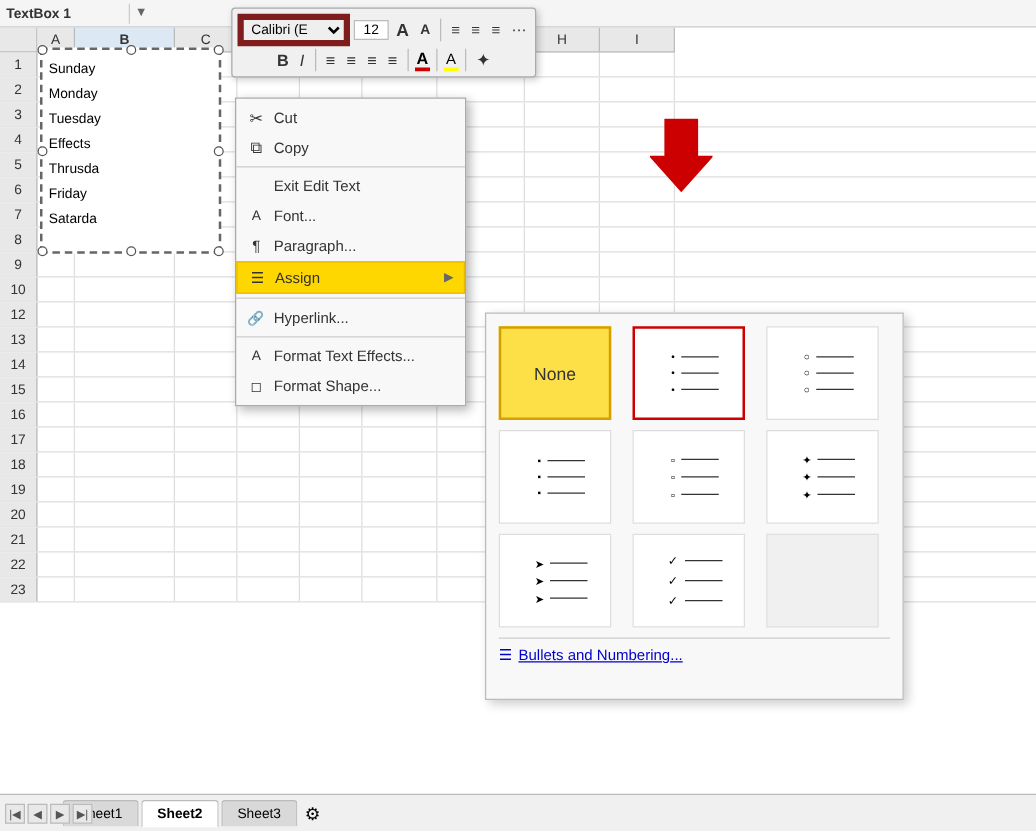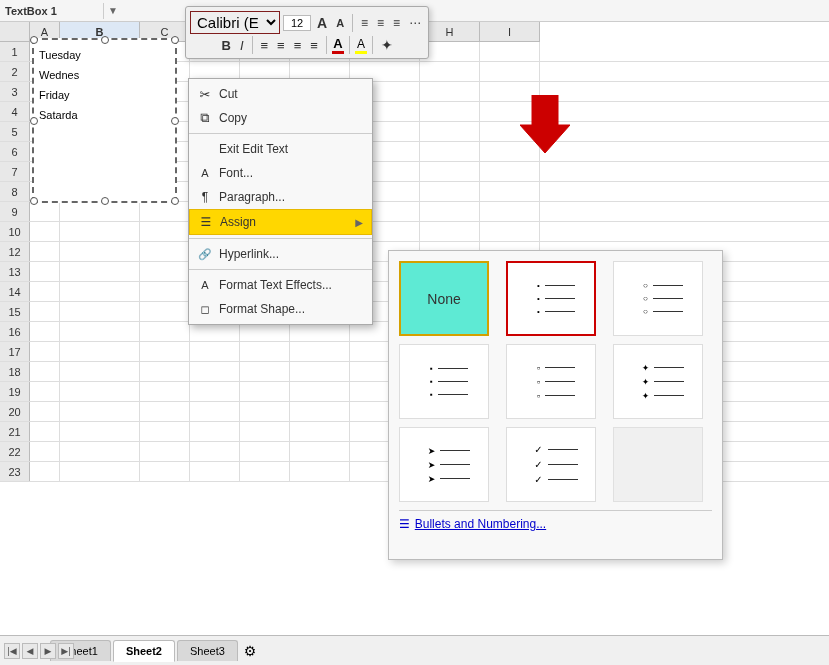--- a/index.html
+++ b/index.html
@@ -633,7 +633,7 @@
 
   <div class="mini-toolbar" style="top:6px;left:185px;flex-direction:column;gap:2px;padding:4px;">
     <div style="display:flex;align-items:center;gap:3px;">
-      <select style="font-size:15px;width:90px;border:1px solid #7f1d1d;">
+      <select style="font-size:11px;width:90px;border:5px solid #7f1d1d;">
         <option>Calibri (E</option>
       </select>
       <input type="text" value="12" style="width: 28px; font-size: 11px; border: 1px solid rgb(187, 187, 187); padding: 1px 2px; text-align: center;">

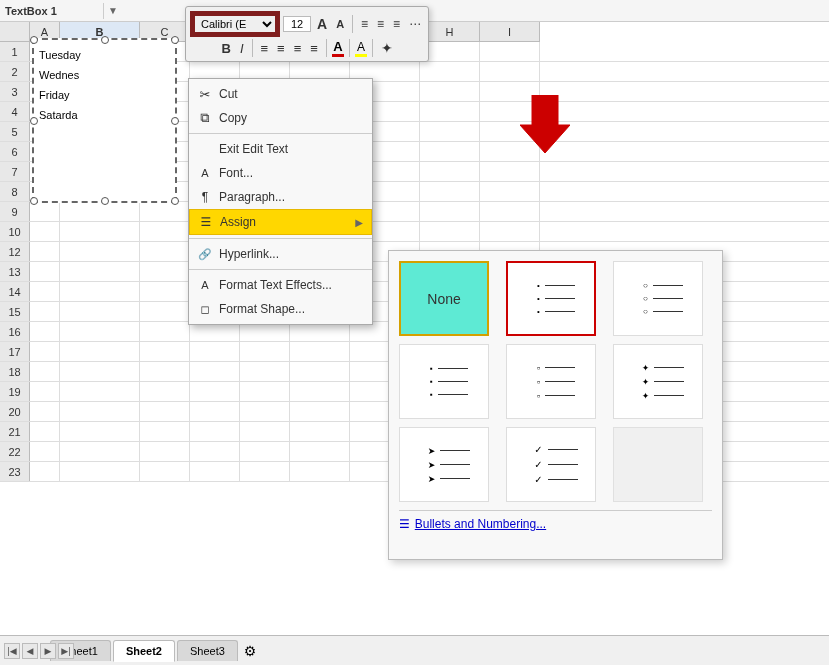--- a/index.html
+++ b/index.html
@@ -624,6 +624,7 @@
     <div class="textbox-handle" style="bottom:-4px;left:50%;transform:translateX(-50%);"></div>
     <div class="textbox-handle" style="bottom:-4px;right:-4px;"></div>
     <div class="textbox-content">
+      <div>Sunday</div>
       <div>Tuesday</div>
       <div>Wednes</div>
       <div>Friday</div>

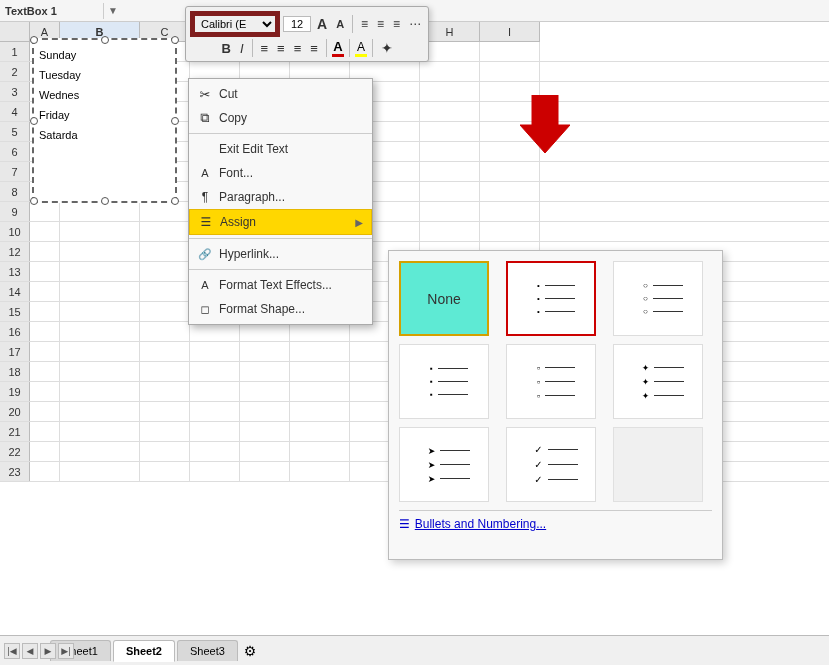--- a/index.html
+++ b/index.html
@@ -625,6 +625,7 @@
     <div class="textbox-handle" style="bottom:-4px;right:-4px;"></div>
     <div class="textbox-content">
       <div>Sunday</div>
+      <div>Monday</div>
       <div>Tuesday</div>
       <div>Wednes</div>
       <div>Friday</div>

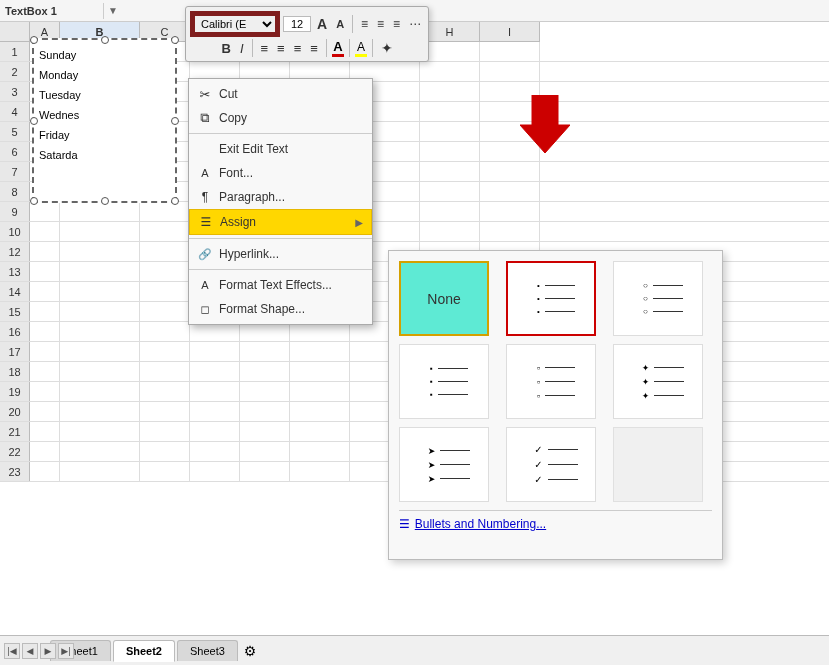--- a/index.html
+++ b/index.html
@@ -627,7 +627,7 @@
       <div>Sunday</div>
       <div>Monday</div>
       <div>Tuesday</div>
-      <div>Wednes</div>
+      <div>Effects</div>
       <div>Friday</div>
       <div>Satarda</div>
     </div>

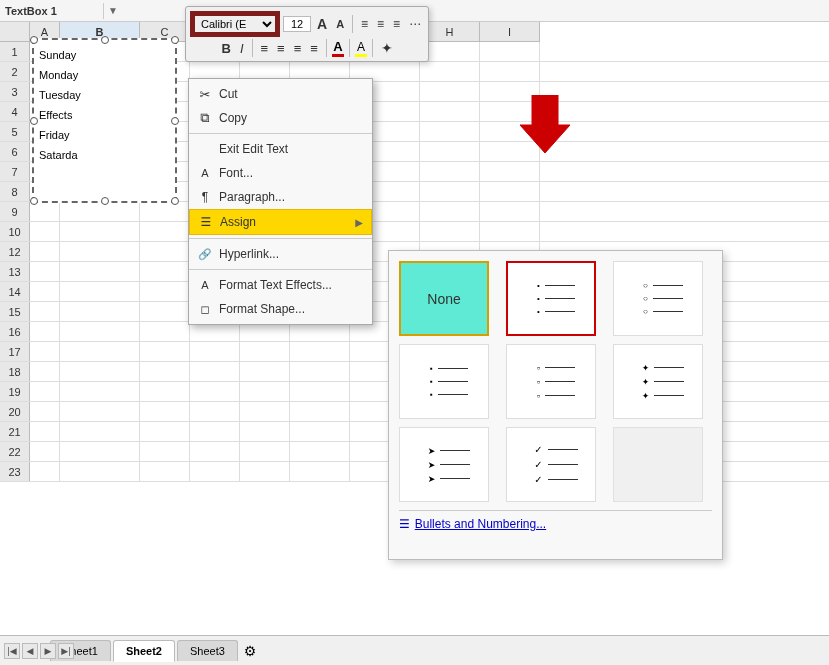--- a/index.html
+++ b/index.html
@@ -628,6 +628,7 @@
       <div>Monday</div>
       <div>Tuesday</div>
       <div>Effects</div>
+      <div>Thrusda</div>
       <div>Friday</div>
       <div>Satarda</div>
     </div>

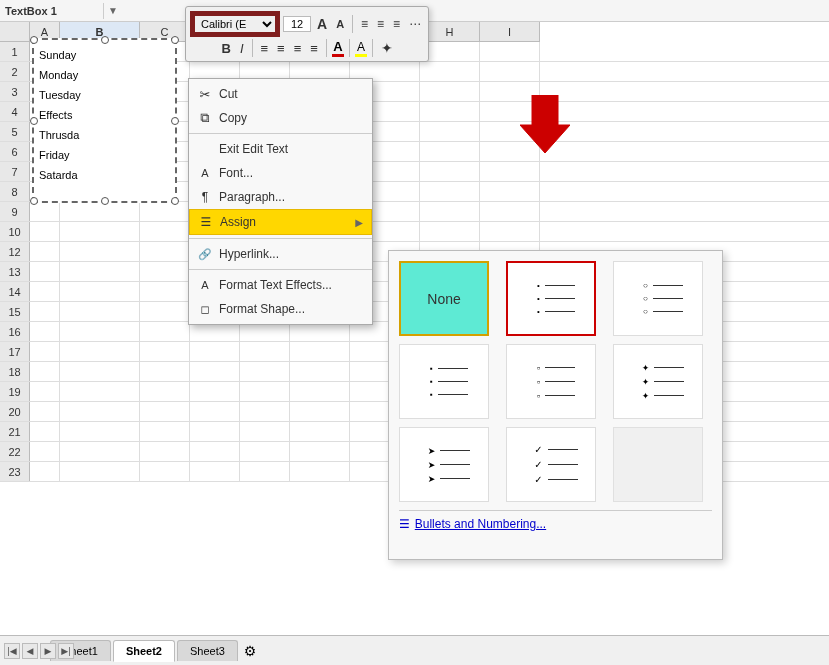--- a/index.html
+++ b/index.html
@@ -246,7 +246,7 @@
       cursor: pointer;
       position: relative;
     }
-    .bullet-cell.selected-yellow { border: 2px solid #d4a000; background: #5eead4; }
+    .bullet-cell.selected-yellow { border: 2px solid #d4a000; background: #fde047; }
     .bullet-cell.selected-red { border: 2px solid #cc0000; }
     .bullet-none { font-size: 14px; color: #333; font-weight: normal; }
     .bullet-lines { display: flex; flex-direction: column; gap: 4px; align-items: flex-start; padding-left: 10px; }

